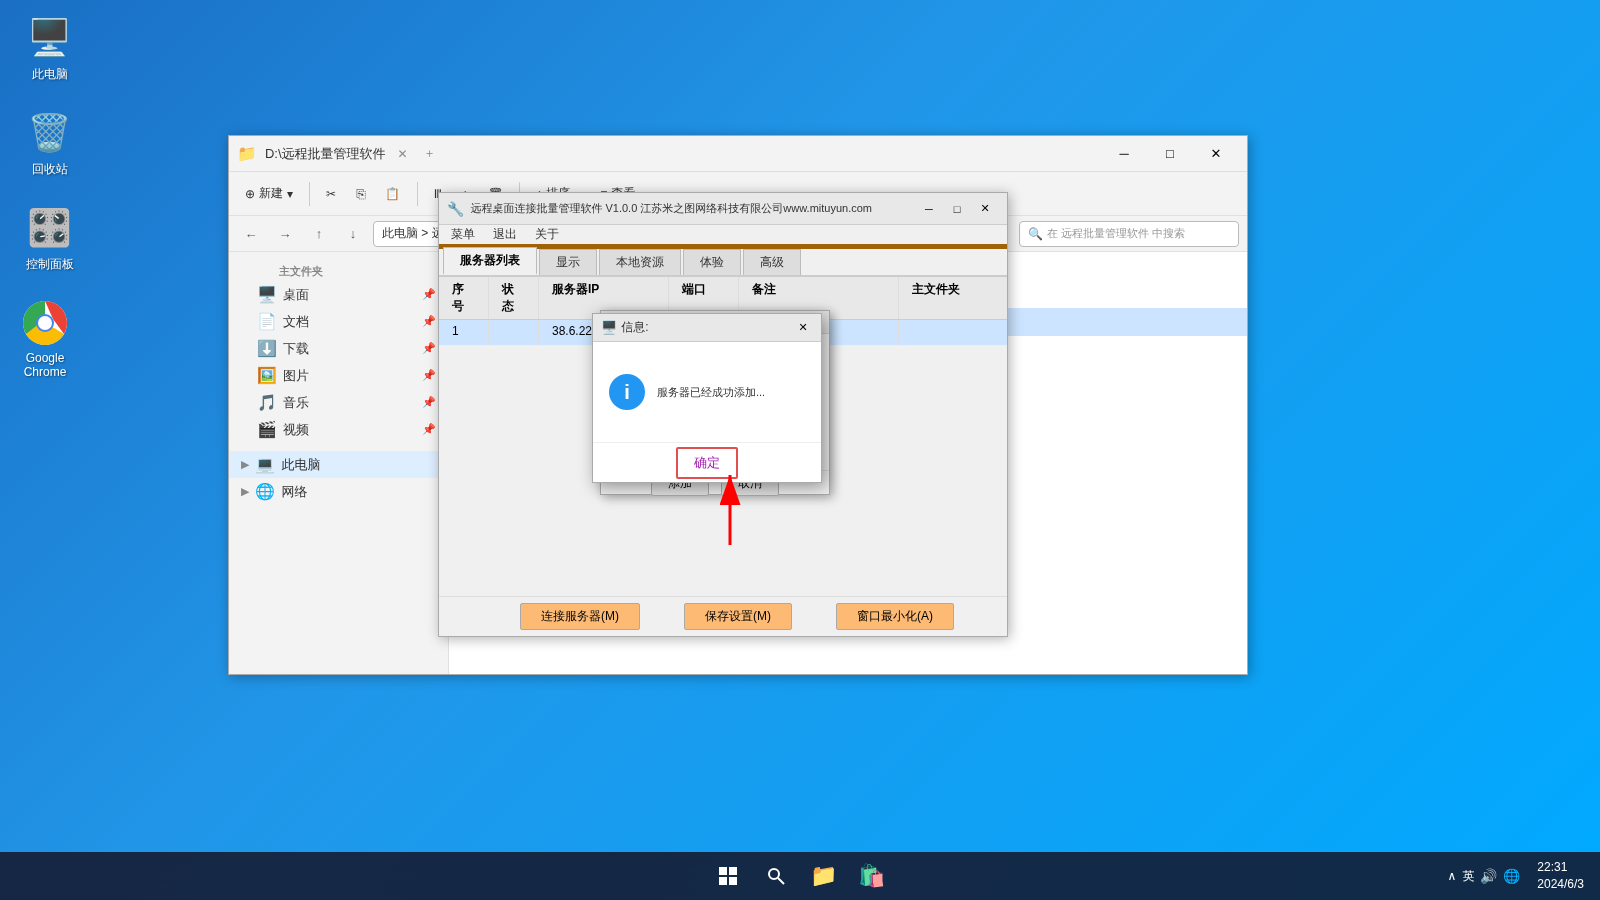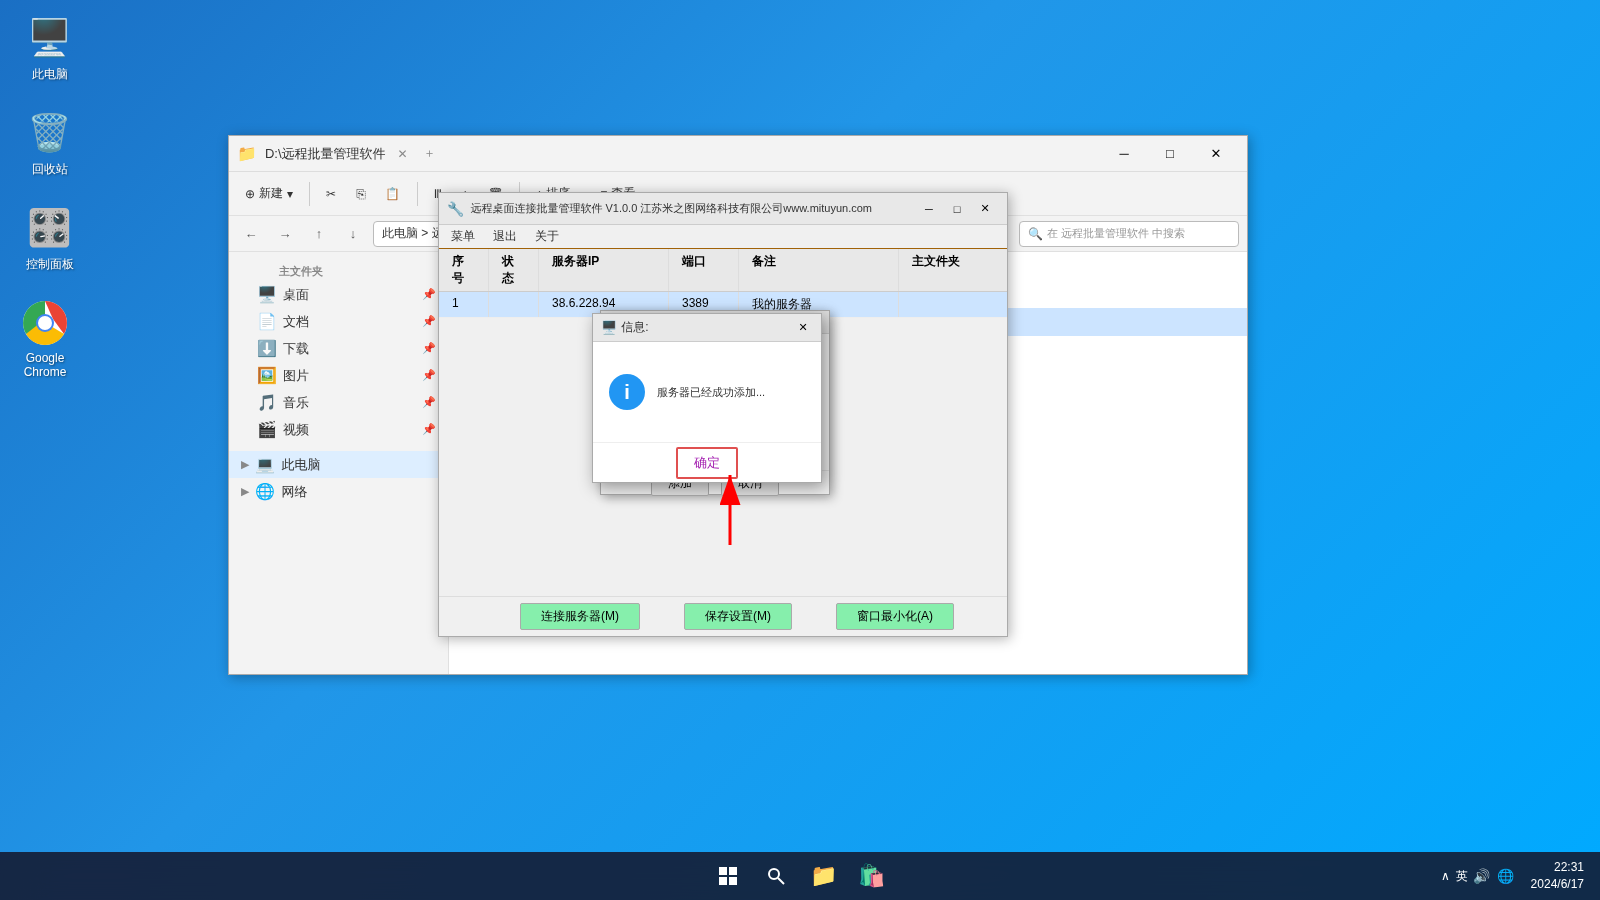--- a/index.html
+++ b/index.html
@@ -316,7 +316,7 @@
       display: flex;
       align-items: center;
       padding: 0 4px;
-      border-bottom: 1px solid #a16207;
+      border-bottom: 5px solid #a16207;
       font-size: 12px;
       gap: 2px;
     }

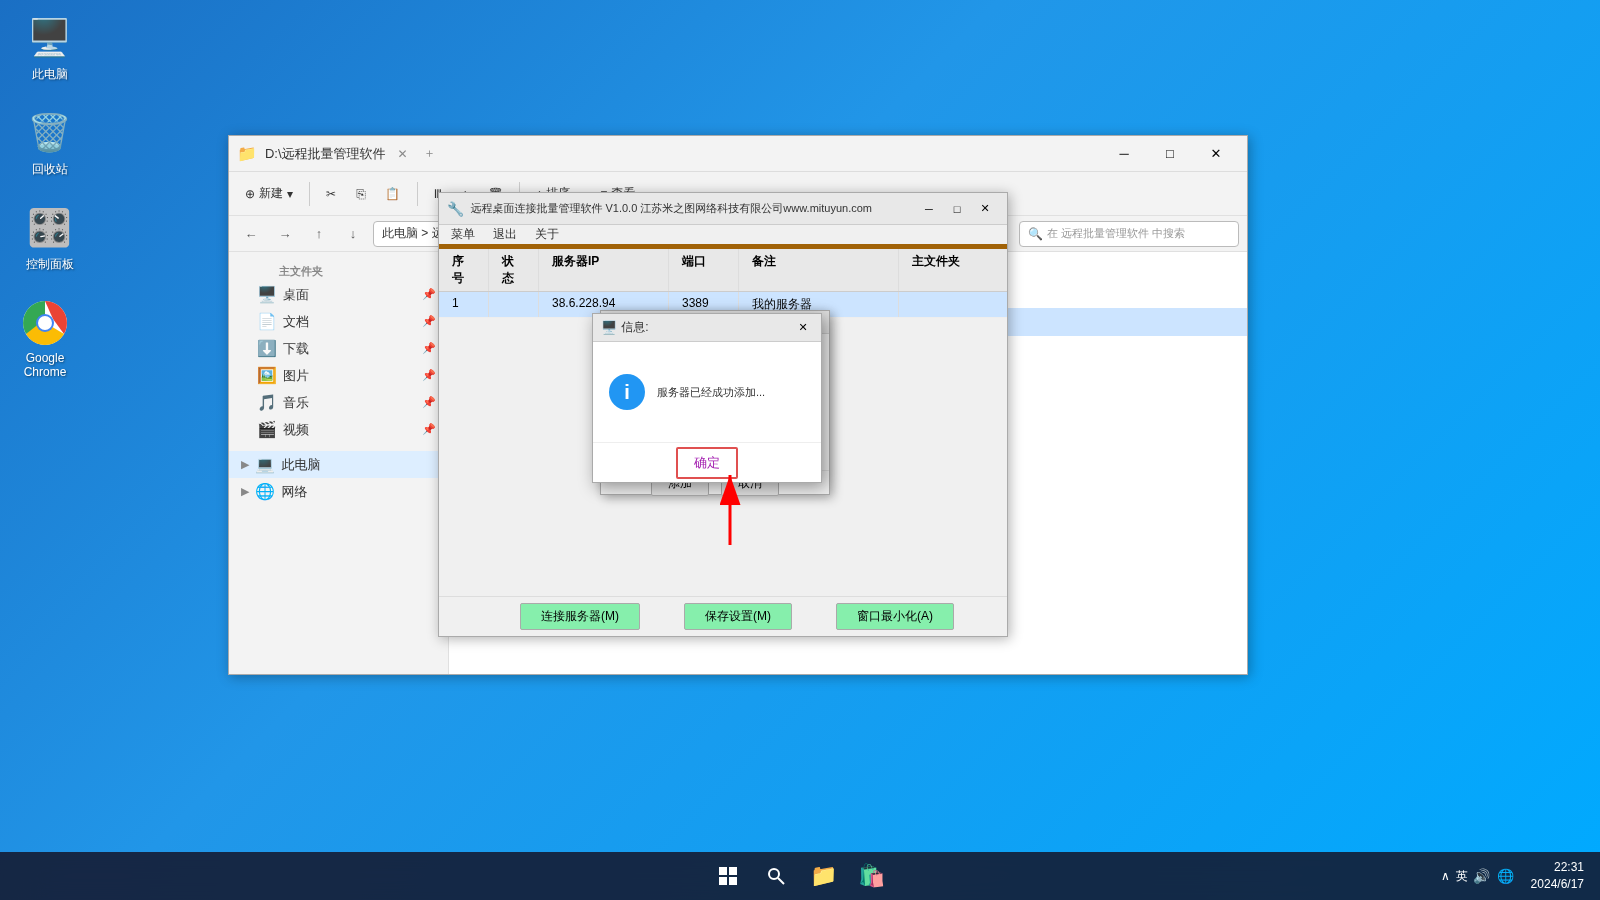--- a/index.html
+++ b/index.html
@@ -752,6 +752,13 @@
     <div class="menu-item">关于</div>
   </div>
 
+  <div class="remote-tabs">
+    <div class="remote-tab active">服务器列表</div>
+    <div class="remote-tab">显示</div>
+    <div class="remote-tab">本地资源</div>
+    <div class="remote-tab">体验</div>
+    <div class="remote-tab">高级</div>
+  </div>
 
   <div class="remote-content">
     <div class="remote-table-header">

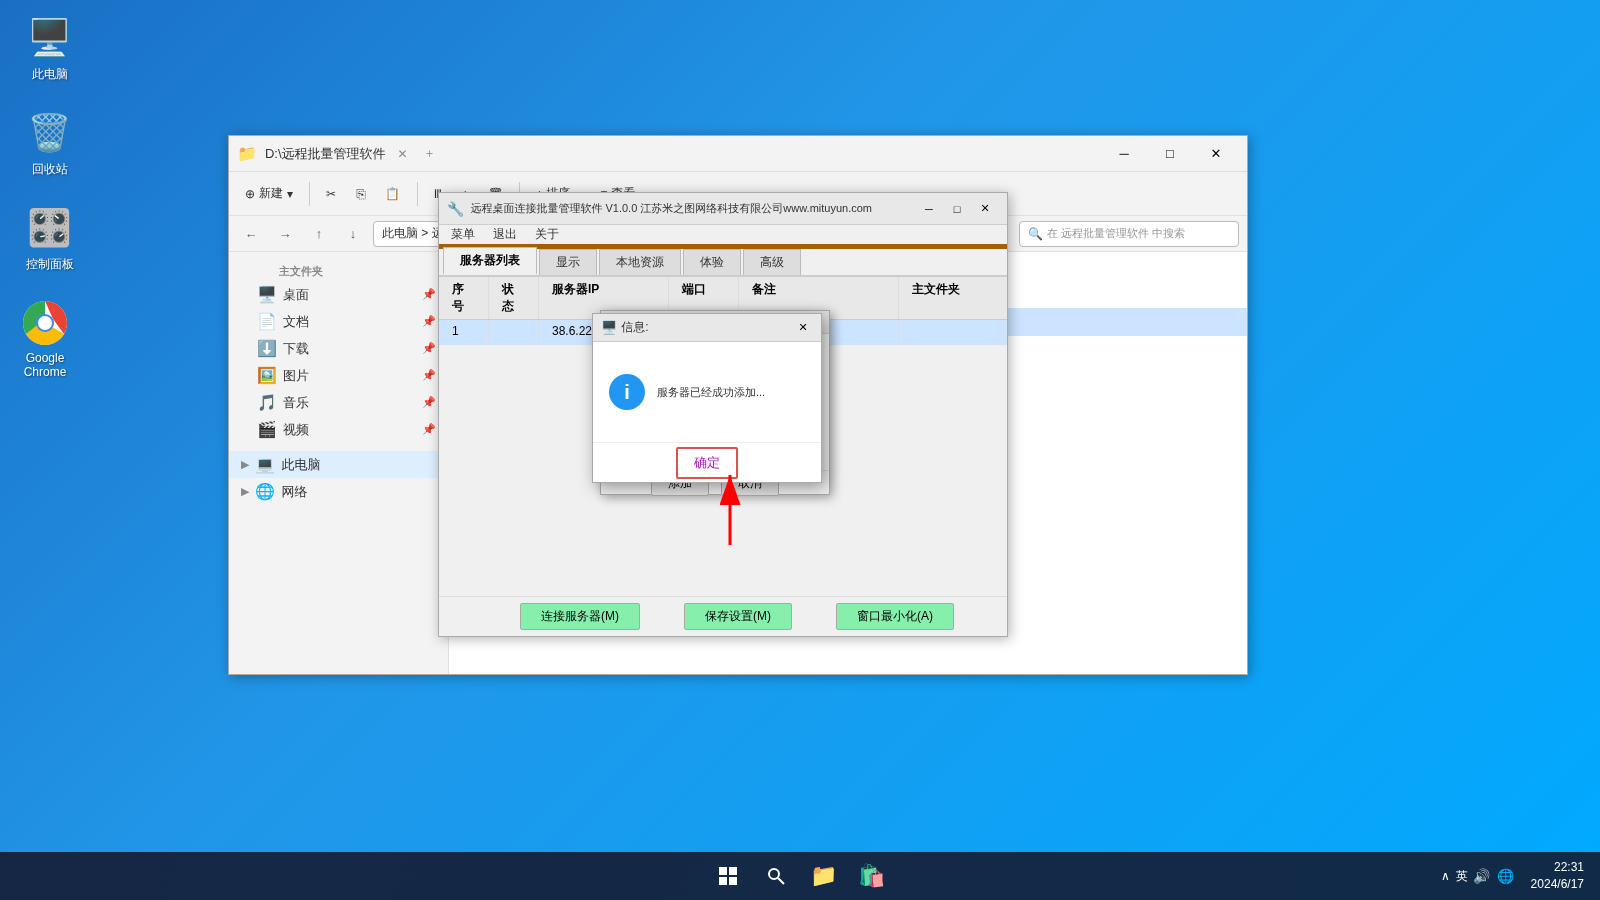--- a/index.html
+++ b/index.html
@@ -385,7 +385,7 @@
     .remote-footer-btn {
       padding: 4px 20px;
       font-size: 12px;
-      background: #86efac;
+      background: #fdba74;
       border: 1px solid #aaa;
       cursor: pointer;
       border-radius: 2px;

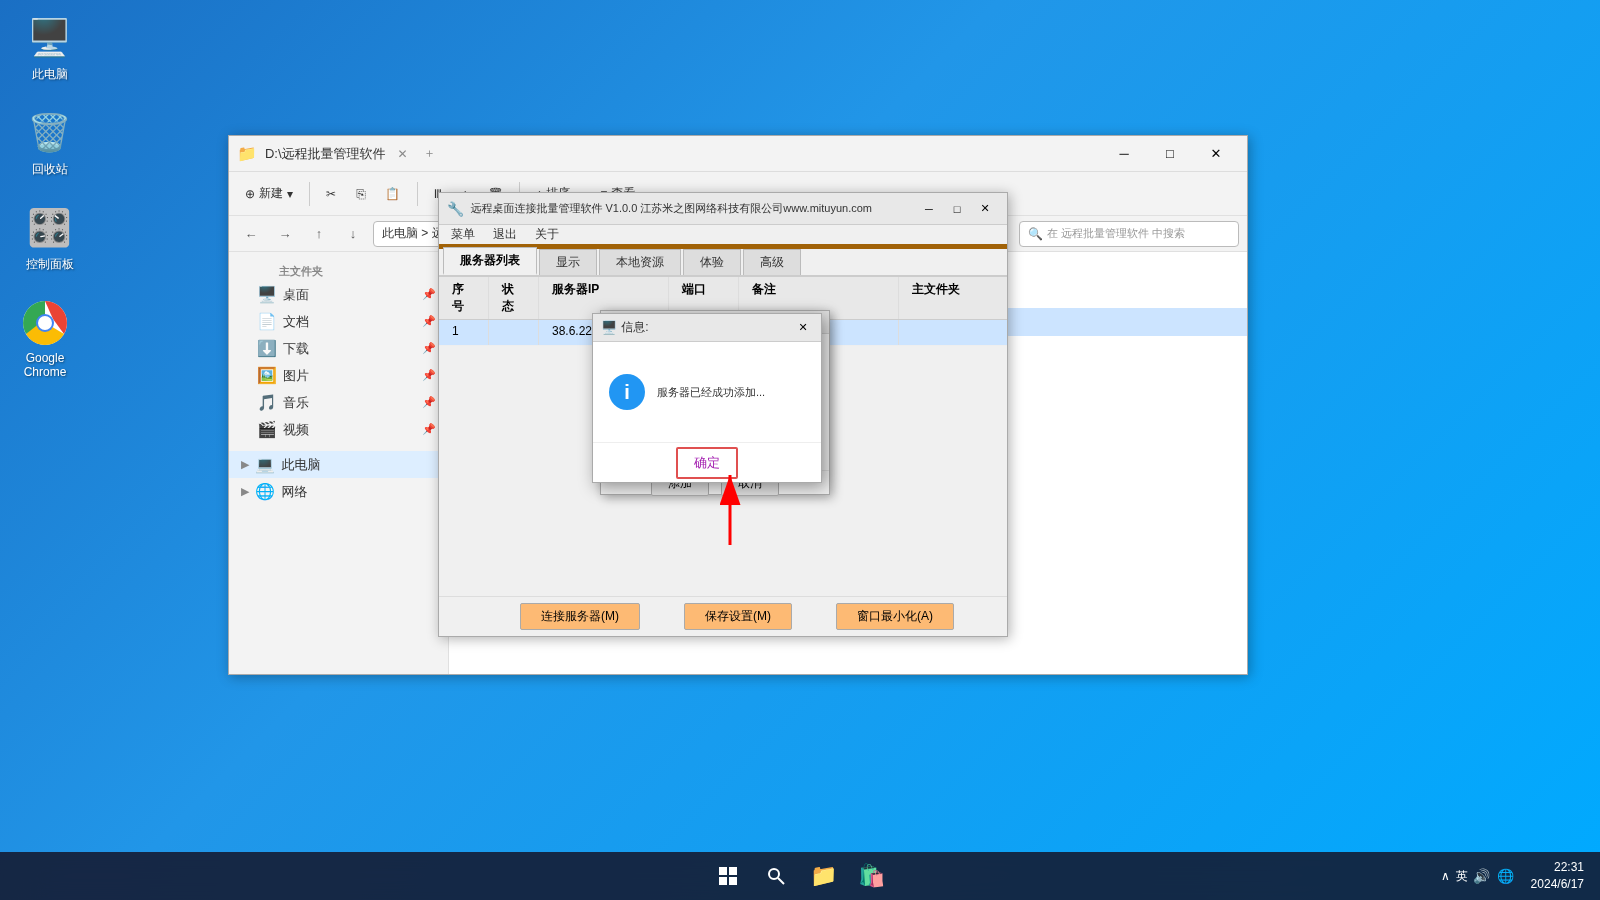--- a/index.html
+++ b/index.html
@@ -88,7 +88,7 @@
       margin-right: 8px;
     }
     .taskbar-clock {
-      text-align: right;
+      text-align: left;
       line-height: 1.4;
     }
 

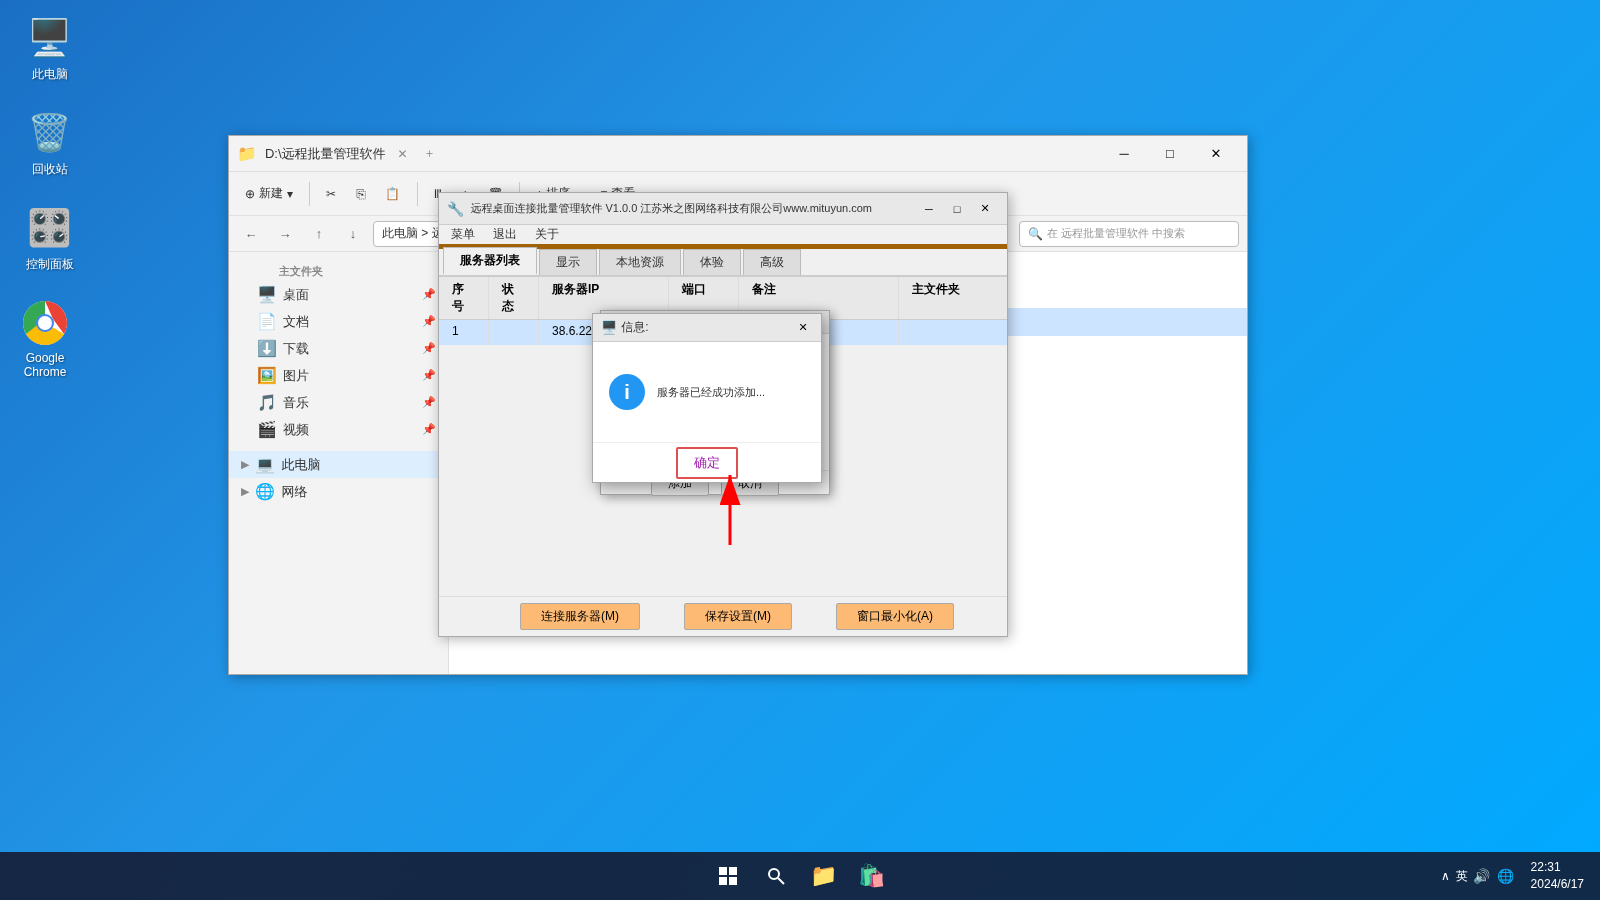--- a/index.html
+++ b/index.html
@@ -887,7 +887,7 @@
     </div>
     <div class="taskbar-clock">
       <div>22:31</div>
-      <div>2024/6/17</div>
+      <div>2024/6/3</div>
     </div>
   </div>
 </div>

